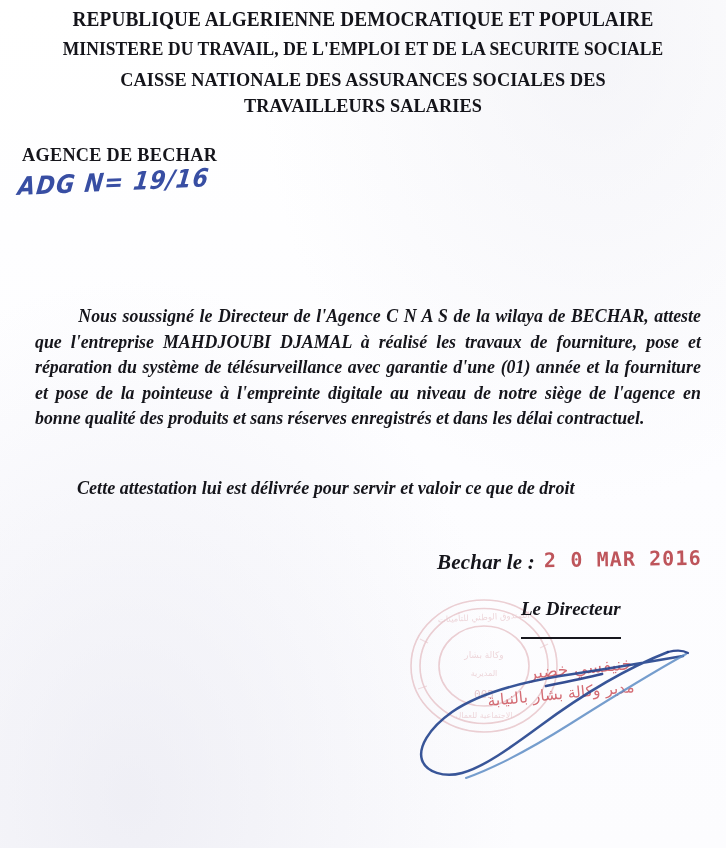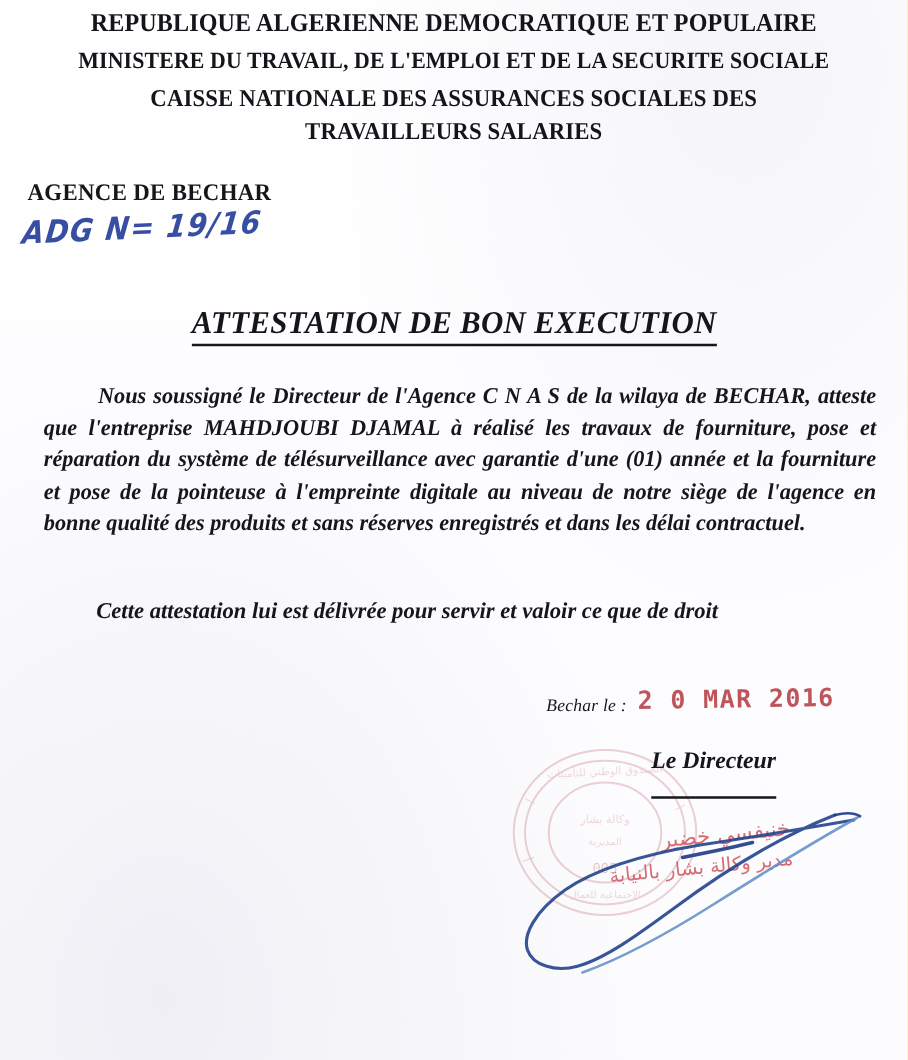--- a/index.html
+++ b/index.html
@@ -18,7 +18,7 @@
     width: 726px;
     height: 848px;
     overflow: hidden;
-    background: #fde047;
+    background: #e5e5e5;
   }
 
   

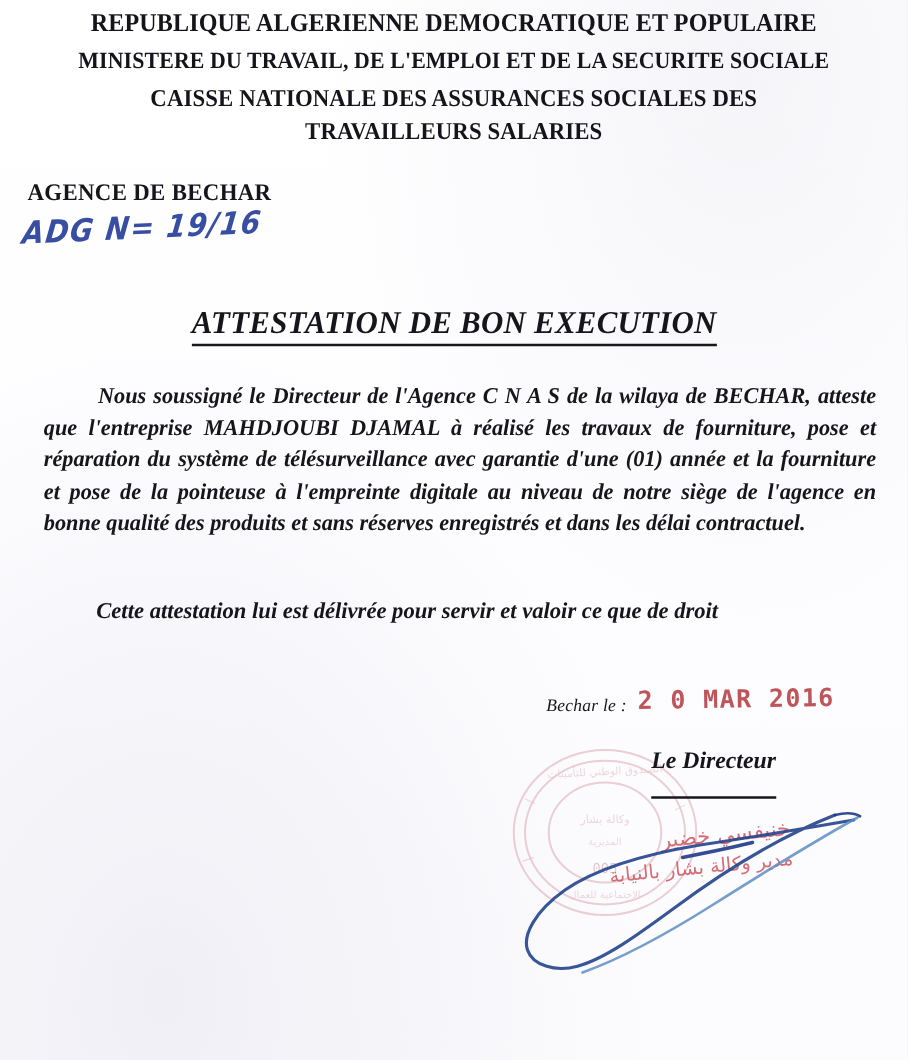--- a/index.html
+++ b/index.html
@@ -235,9 +235,6 @@
 
   <div class="handwritten-ref layer">ADG N= 19/16</div>
 
-  <div class="doc-title layer">
-    <span>ATTESTATION DE BON EXECUTION</span>
-  </div>
 
   <div class="body-block layer">
     <div class="body-para">Nous soussigné le Directeur de l'Agence  C  N A S  de la wilaya de BECHAR, atteste que l'entreprise  MAHDJOUBI DJAMAL à réalisé les travaux de fourniture, pose et réparation du système de télésurveillance   avec garantie d'une (01) année et  la fourniture et  pose de la pointeuse à l'empreinte digitale au niveau de notre   siège de l'agence en bonne qualité des produits et sans réserves enregistrés et dans les délai contractuel.</div>

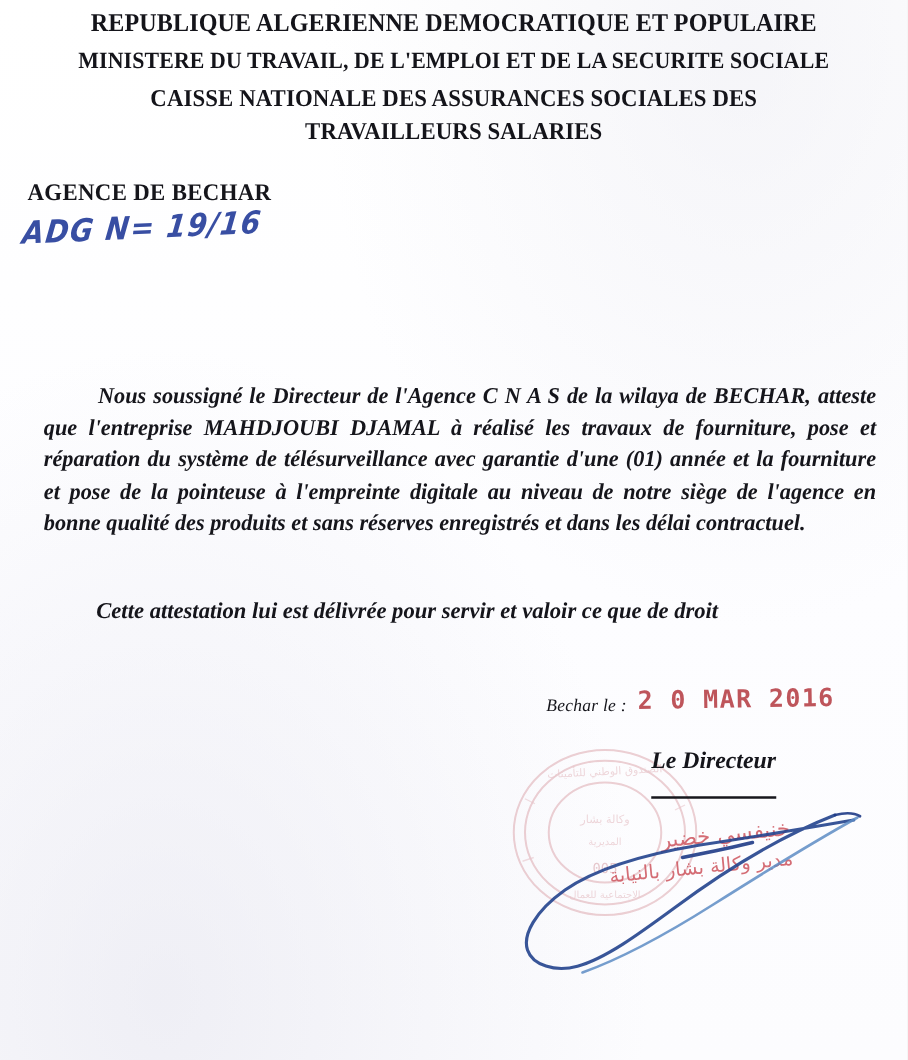--- a/index.html
+++ b/index.html
@@ -148,8 +148,8 @@
     align-items: baseline;
   }
   .date-label {
-    font-size: 14px;
-    font-weight: normal;
+    font-size: 21px;
+    font-weight: bold;
     font-style: italic;
     color: #15151b;
     letter-spacing: 0.2px;

